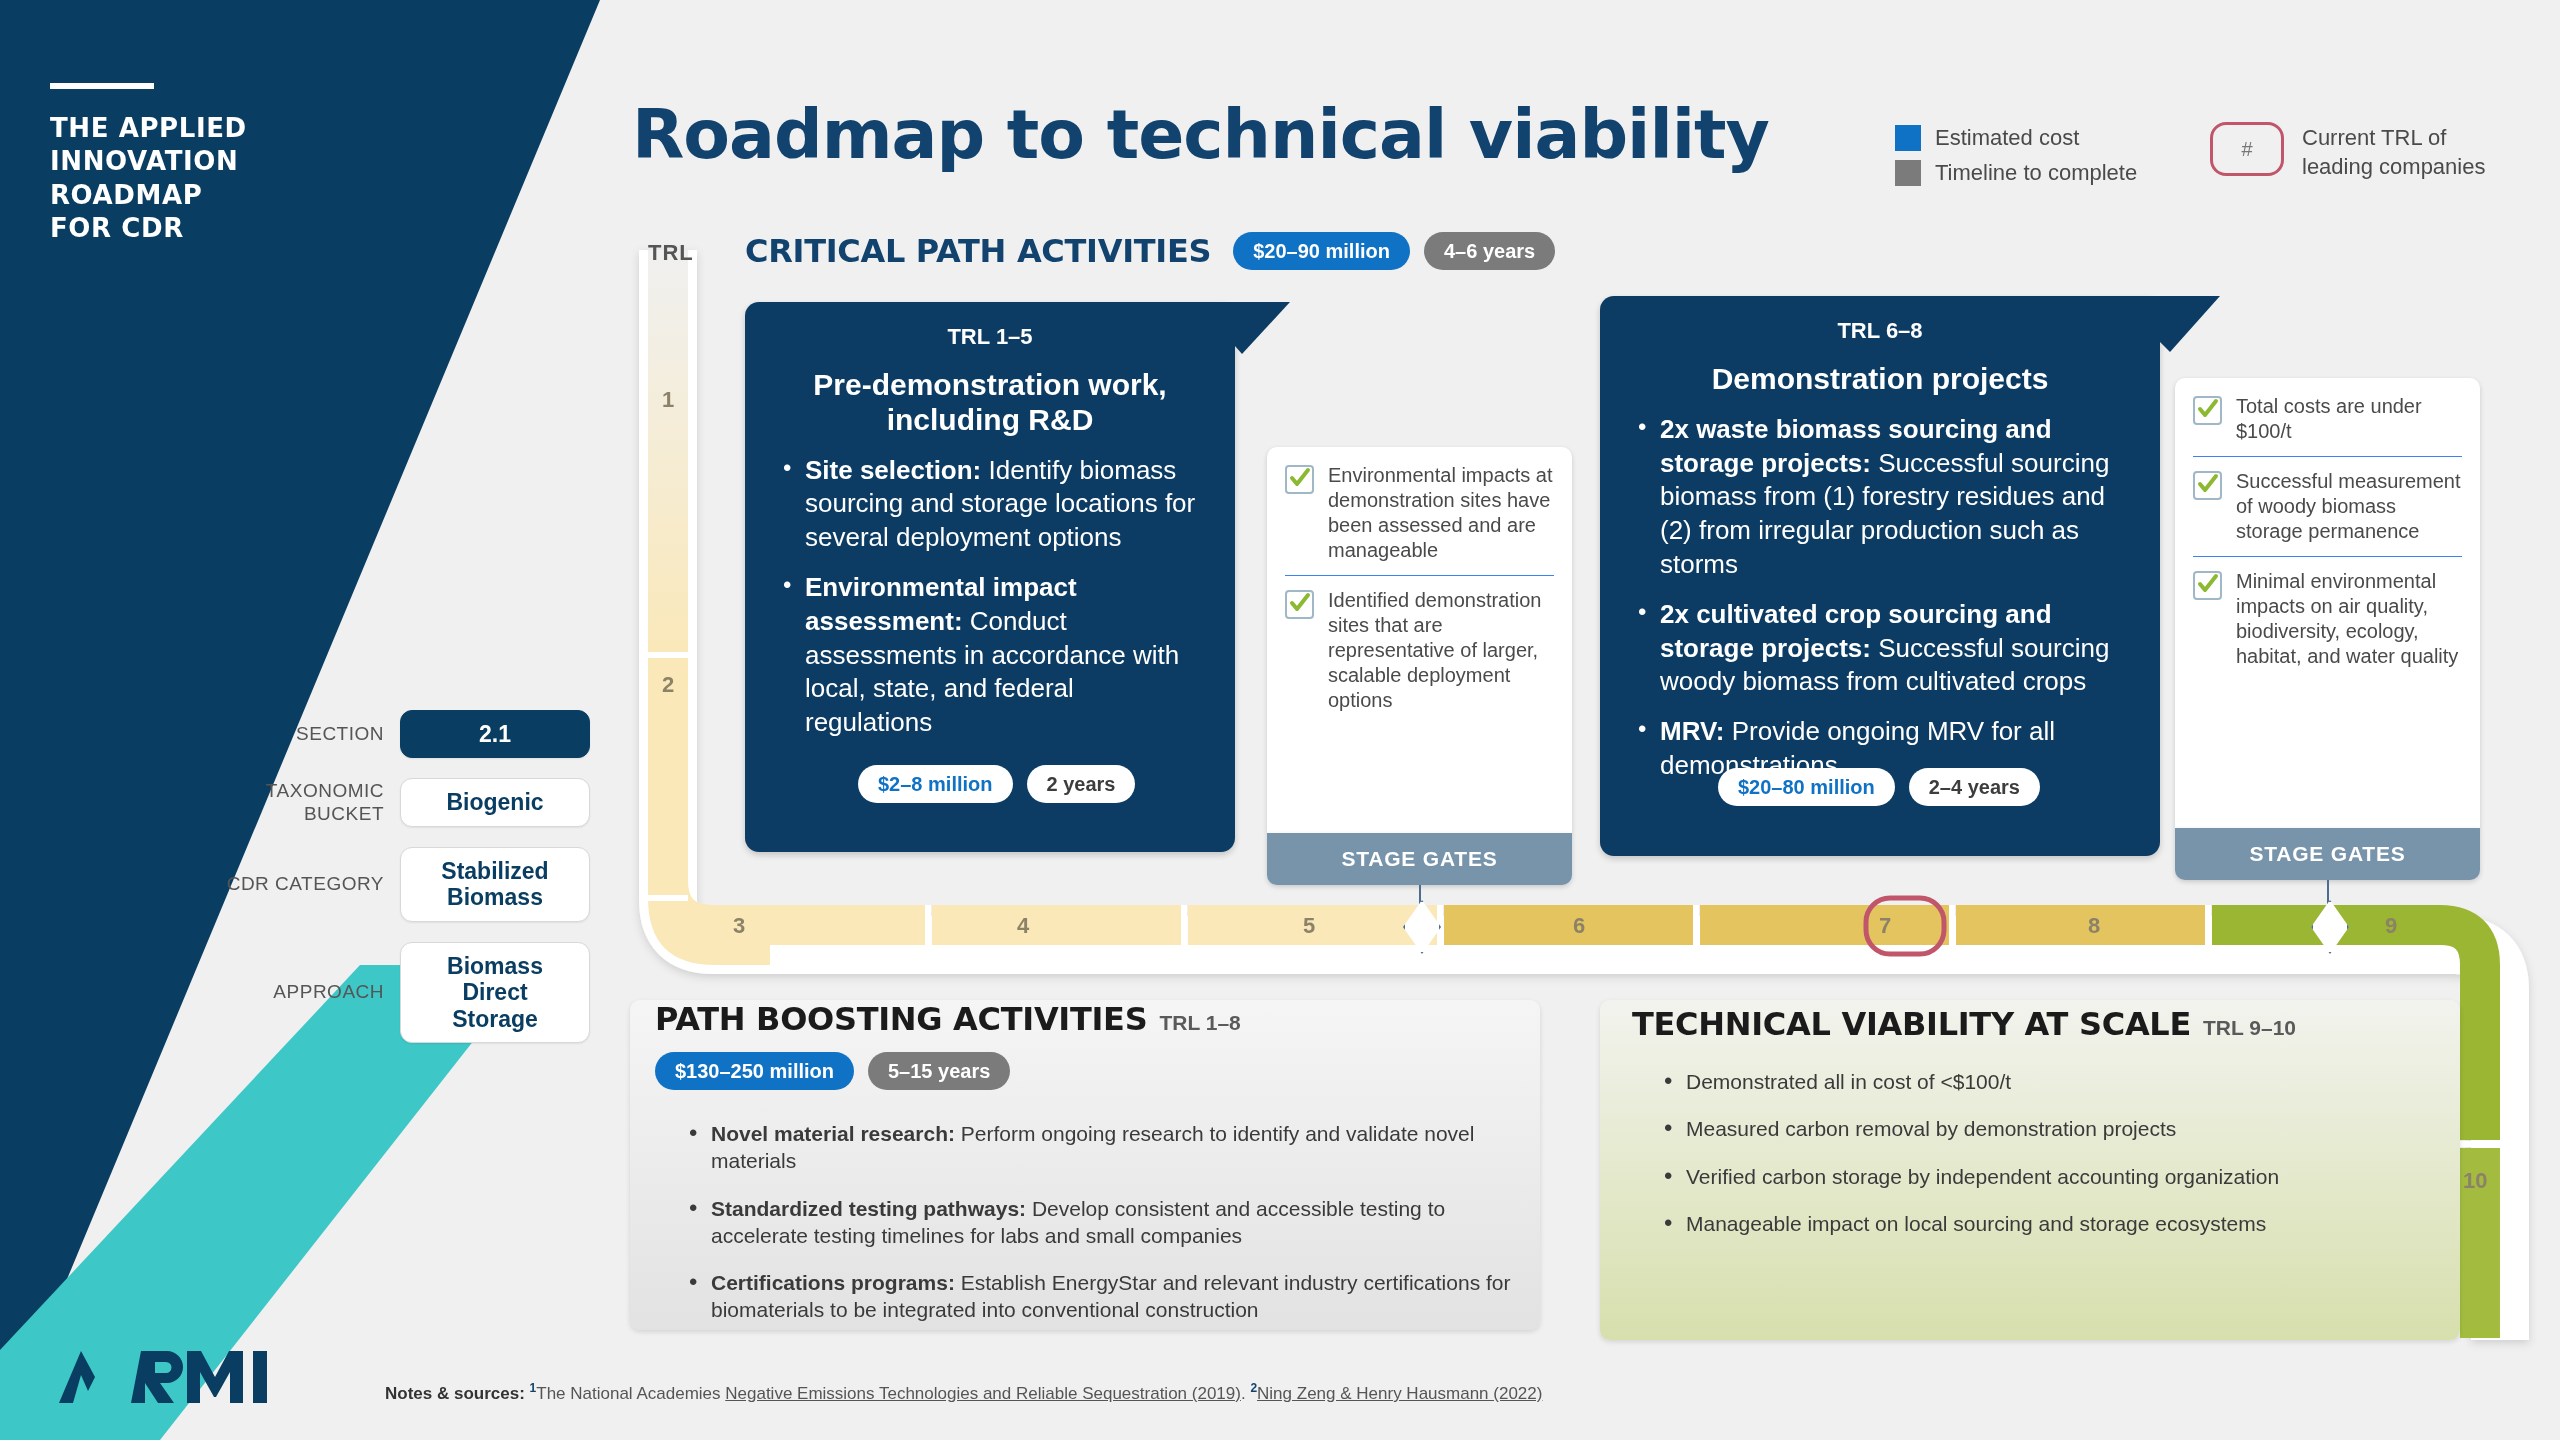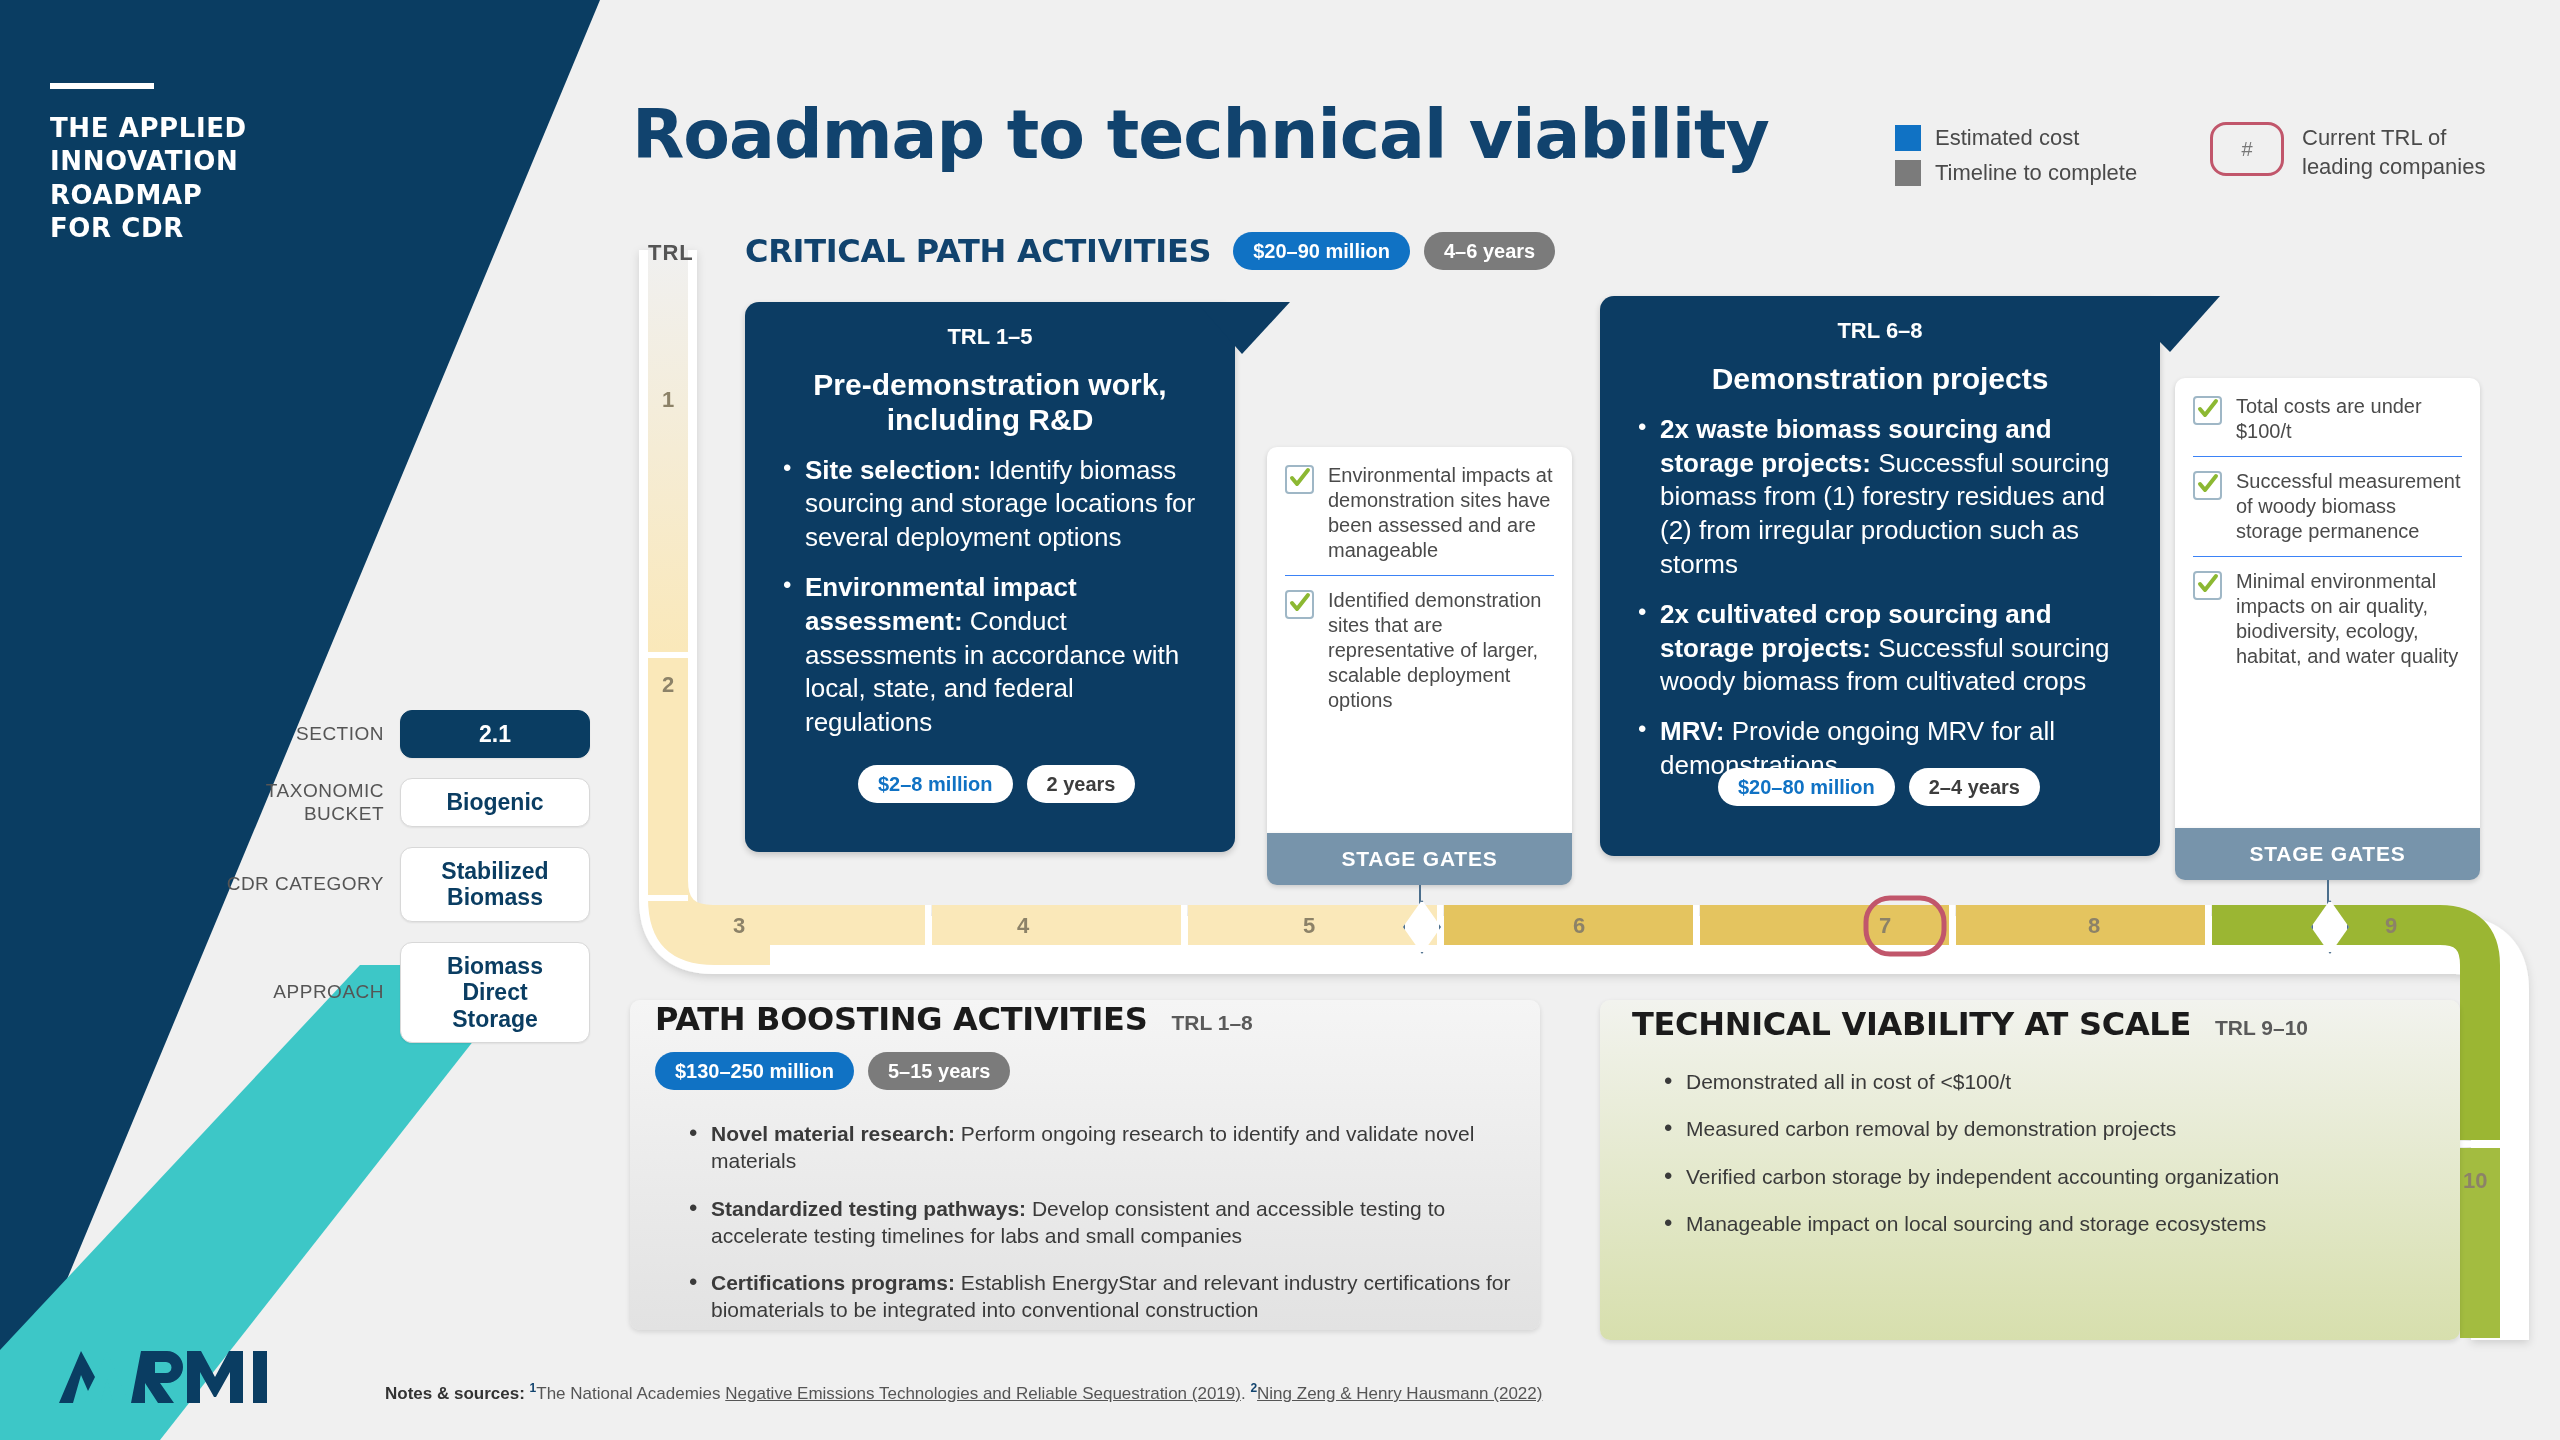--- a/index.html
+++ b/index.html
@@ -167,7 +167,7 @@
   .secthead .h{
     font-family:"DejaVu Sans", sans-serif;font-weight:bold;font-size:32px;color:#1b1b1b;letter-spacing:-.3px;
   }
-  .secthead .trl{font-weight:bold;font-size:21px;color:#5a5a5a;margin-left:24px;}
+  .secthead .trl{font-weight:bold;font-size:21px;color:#5a5a5a;margin-left:12px;}
   .bl{position:absolute;}
   .bl ul{margin:0;padding:0 0 0 26px;list-style:none;}
   .bl li{position:relative;font-size:21px;line-height:1.30;margin-bottom:20px;color:#3a3a3a;}

